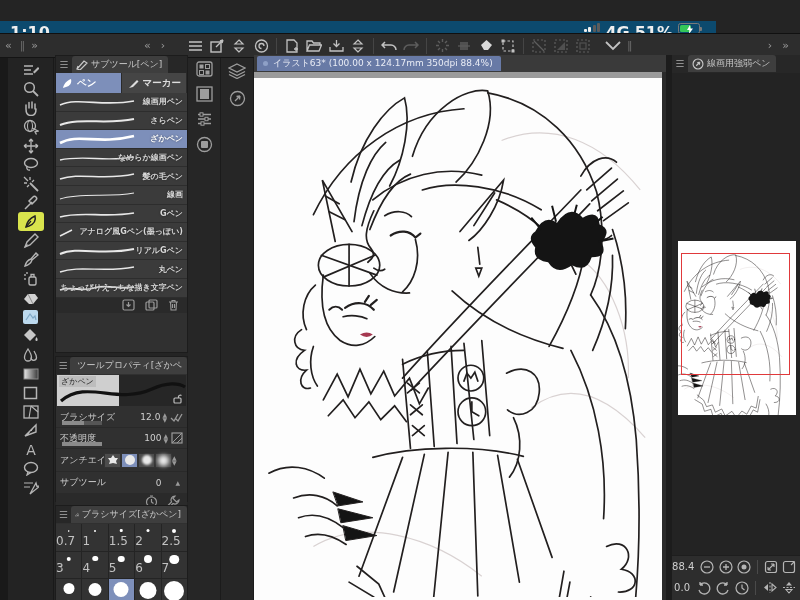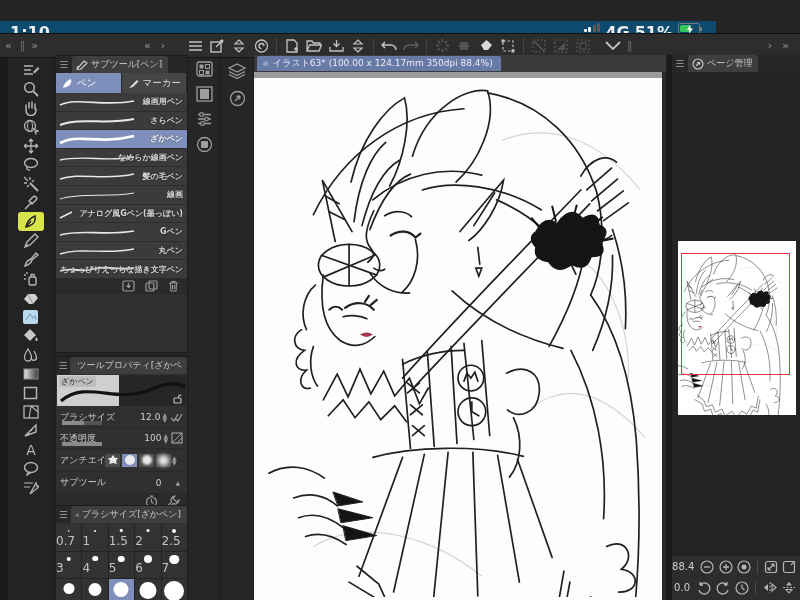--- a/index.html
+++ b/index.html
@@ -816,7 +816,7 @@
             <circle cx="8.5" cy="8.5" r="7" fill="none" stroke="#c9c9c9" stroke-width="1.6"></circle>
             <path d="M6,11 L11,6 M11,6 l-3.5,.5 M11,6 l-.5,3.5" stroke="#c9c9c9" stroke-width="1.6" fill="none"></path>
           </svg>
-        <span>ページ管理</span>
+        <span>線画用強弱ペン</span>
       </span>
     </div>
     <div class="nav-body">

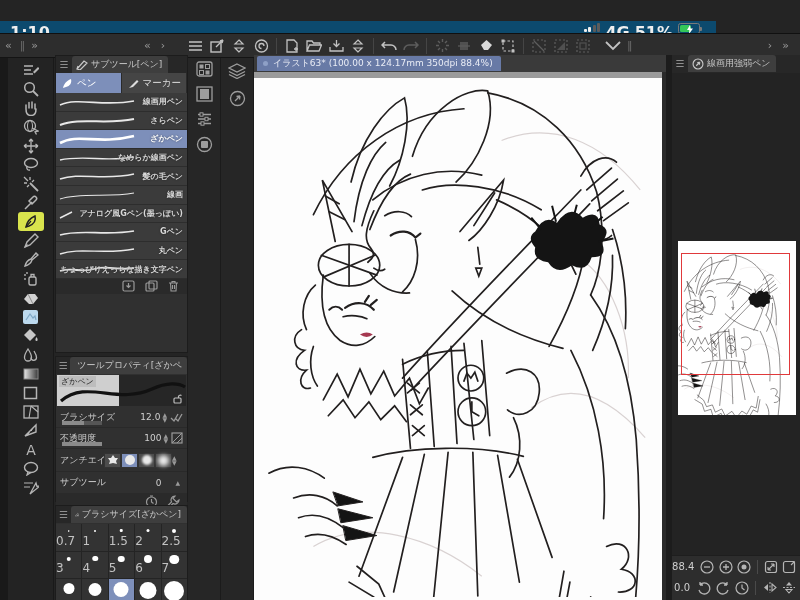--- a/index.html
+++ b/index.html
@@ -47,7 +47,7 @@
 
   
   #subtool { left:55px; top:55px; width:133px; height:298px; }
-  .st-tabs { display:flex; height:20px; }
+  .st-tabs { display:flex; height:20px;font-weight:bold; }
   .st-tab { flex:1; display:flex; align-items:center; gap:4px; padding-left:6px; font-size:9.5px; color:#ddd; background:#454545; border-right:1px solid #2a2a2a; }
   .st-tab.sel { background:#7d8fba; color:#fff; }
   .pen-row { height:18.6px; display:flex; align-items:center; justify-content:flex-end; padding:0 4px; background:#3b3b3b; border-bottom:1px solid #2d2d2d; color:#d8d8d8; font-size:8px; white-space:nowrap; overflow:hidden; position:relative;}

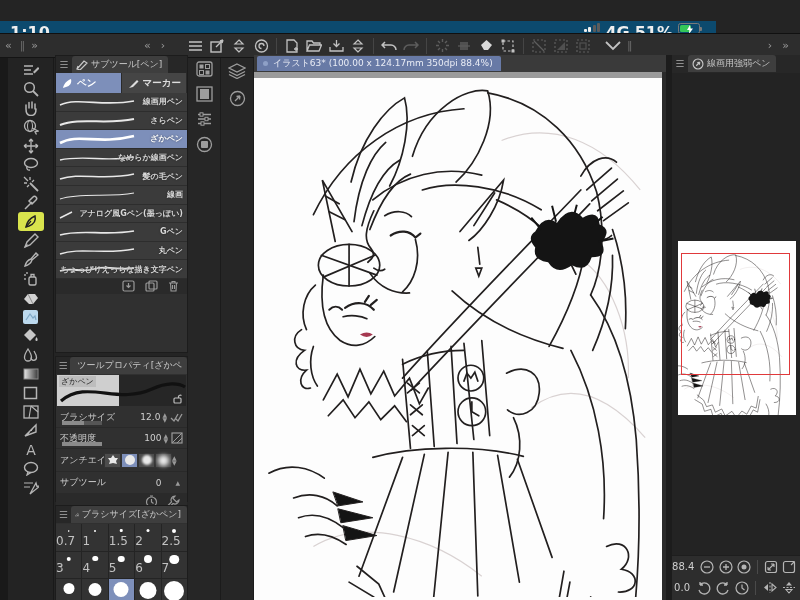--- a/index.html
+++ b/index.html
@@ -556,15 +556,15 @@
         </div>
       <div class="pen-row">
           <svg width="80" height="14" viewBox="0 0 80 14">
-            <path d="M2,11 L14,5" stroke="#e8e8e8" stroke-width="1.4" fill="none"></path>
-          </svg>
-          <span>アナログ風Gペン(墨っぽい)</span>
+            <path d="M2,10 C22,4 48,11 76,6" stroke="#e8e8e8" stroke-width="1.7" fill="none"></path>
+          </svg>
+          <span>Gペン</span>
         </div>
       <div class="pen-row">
           <svg width="80" height="14" viewBox="0 0 80 14">
-            <path d="M2,10 C22,4 48,11 76,6" stroke="#e8e8e8" stroke-width="1.7" fill="none"></path>
-          </svg>
-          <span>Gペン</span>
+            <path d="M2,11 L14,5" stroke="#e8e8e8" stroke-width="1.4" fill="none"></path>
+          </svg>
+          <span>アナログ風Gペン(墨っぽい)</span>
         </div>
       <div class="pen-row">
           <svg width="80" height="14" viewBox="0 0 80 14">

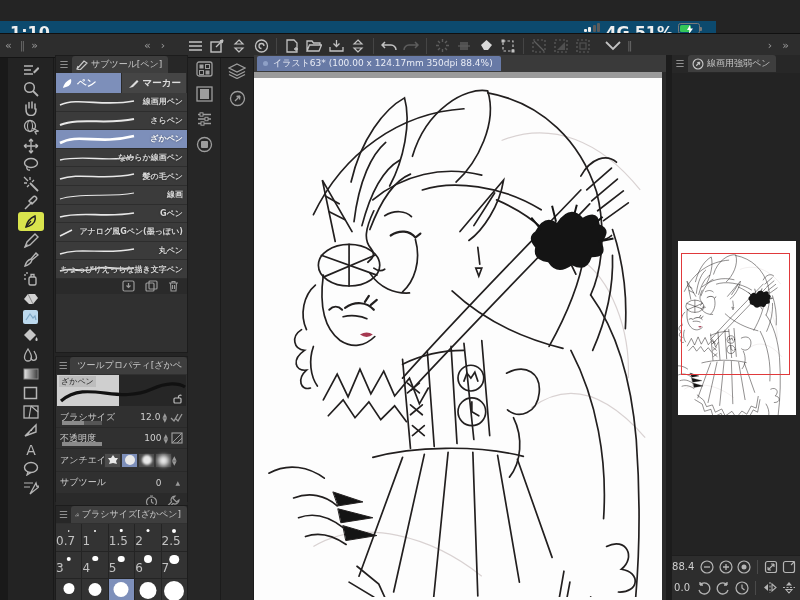--- a/index.html
+++ b/index.html
@@ -565,6 +565,12 @@
             <path d="M2,11 L14,5" stroke="#e8e8e8" stroke-width="1.4" fill="none"></path>
           </svg>
           <span>アナログ風Gペン(墨っぽい)</span>
+        </div>
+      <div class="pen-row">
+          <svg width="80" height="14" viewBox="0 0 80 14">
+            <path d="M2,10 C20,2 44,12 76,5" stroke="#e8e8e8" stroke-width="2" fill="none"></path>
+          </svg>
+          <span>リアルGペン</span>
         </div>
       <div class="pen-row">
           <svg width="80" height="14" viewBox="0 0 80 14">

